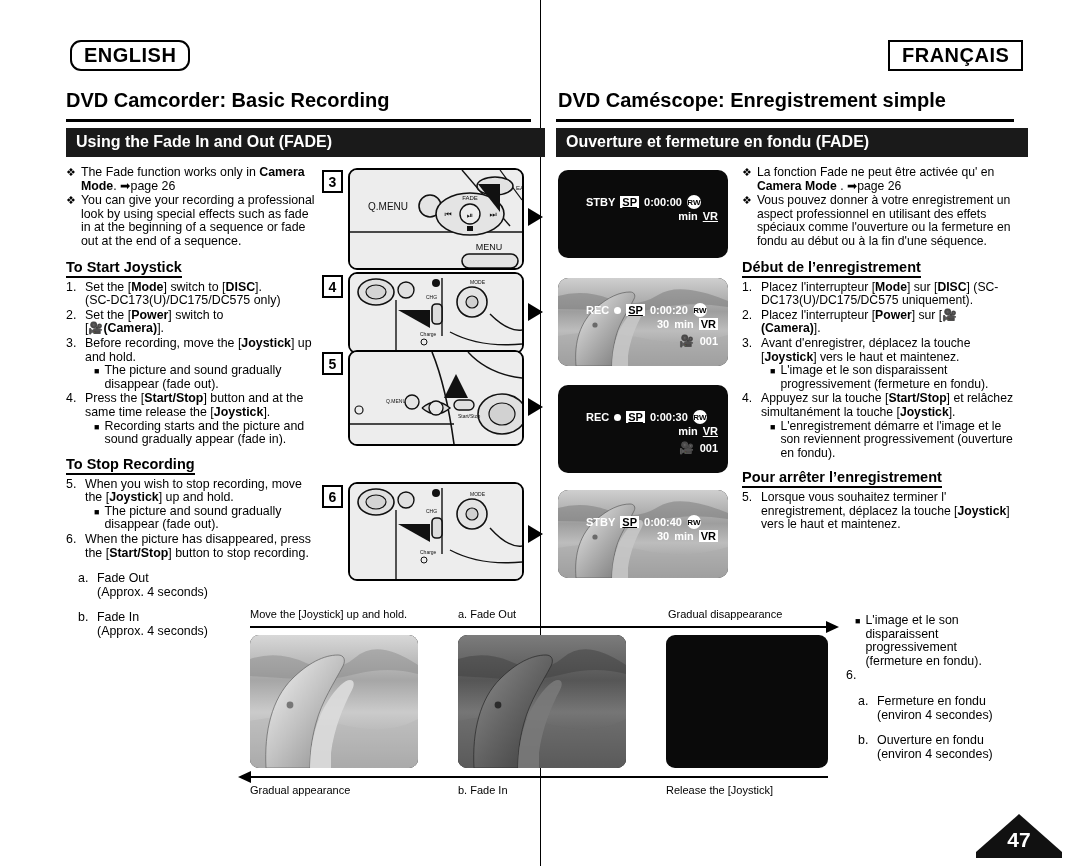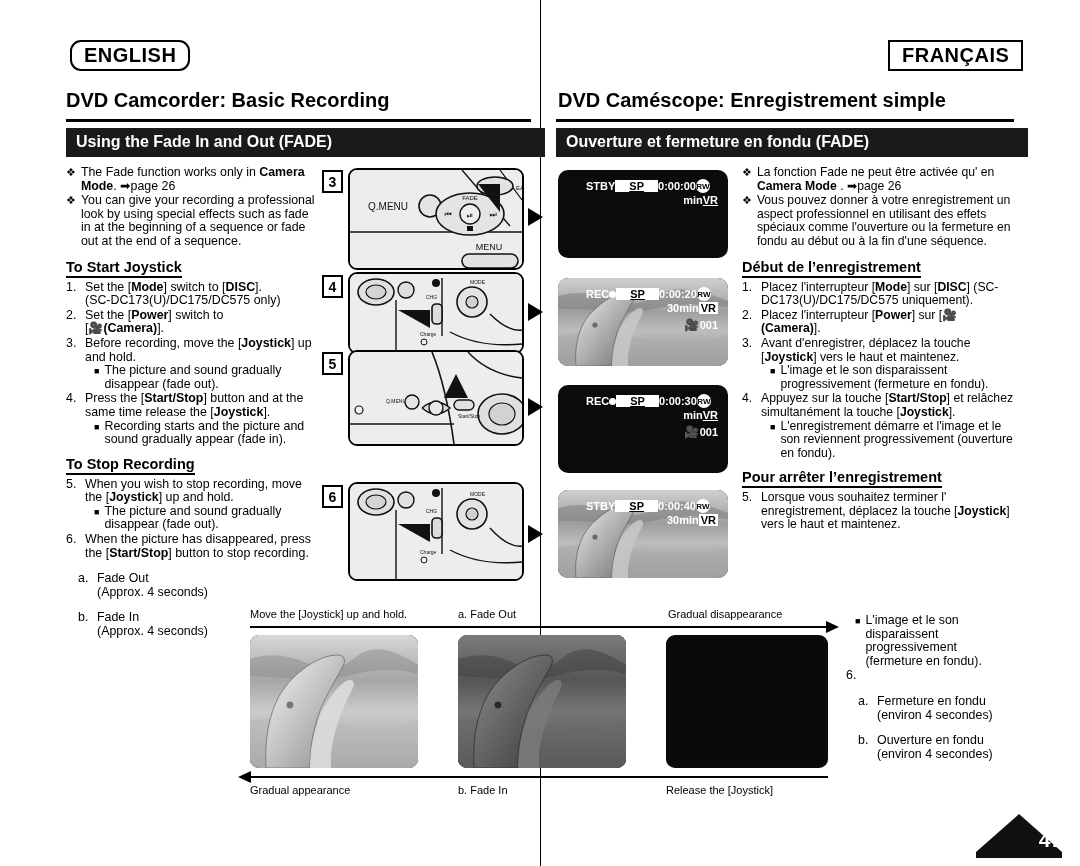--- a/index.html
+++ b/index.html
@@ -83,7 +83,7 @@
   
   .lcd{position:absolute;border-radius:10px;overflow:hidden;background:#0b0b0b;}
   .lcd .osd{position:absolute;inset:0;color:#fff;font-size:11px;font-weight:bold;}
-  .osd-row{position:absolute;display:flex;align-items:center;white-space:nowrap;}
+  .osd-row{position:absolute;display:flex;align-items:center;gap:5px;white-space:nowrap;margin-top:16px;}
   .r1{left:28px;top:9px;}
   .r2{right:10px;top:24px;}
   .r3{right:10px;top:40px;}

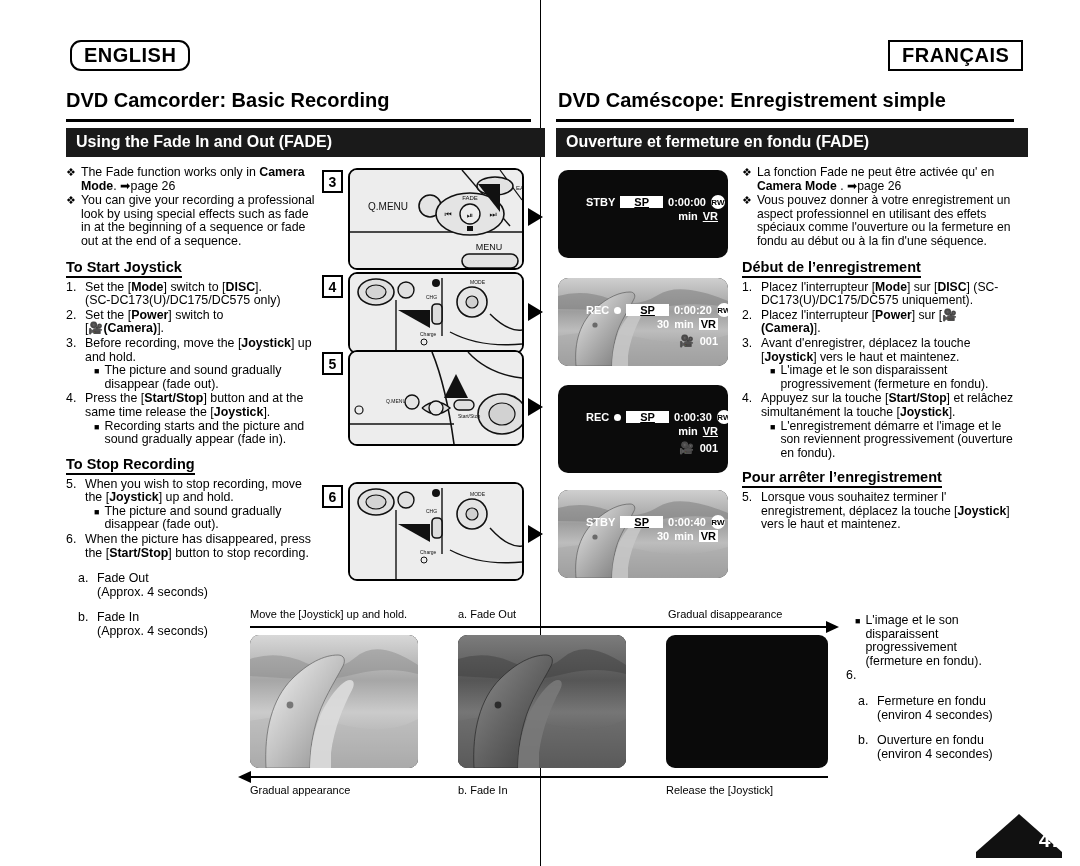--- a/index.html
+++ b/index.html
@@ -87,7 +87,7 @@
   .r1{left:28px;top:9px;}
   .r2{right:10px;top:24px;}
   .r3{right:10px;top:40px;}
-  .inv{background:#fff;color:#000;padding:0 14px;font-weight:bold;text-decoration:underline;}
+  .inv{background:#fff;color:#000;padding:0 2px;font-weight:bold;text-decoration:underline;}
   .ul{text-decoration:underline;}
   .circ{display:inline-flex;align-items:center;justify-content:center;
     width:14px;height:14px;border-radius:50%;background:#fff;color:#000;font-size:8px;font-weight:bold;}

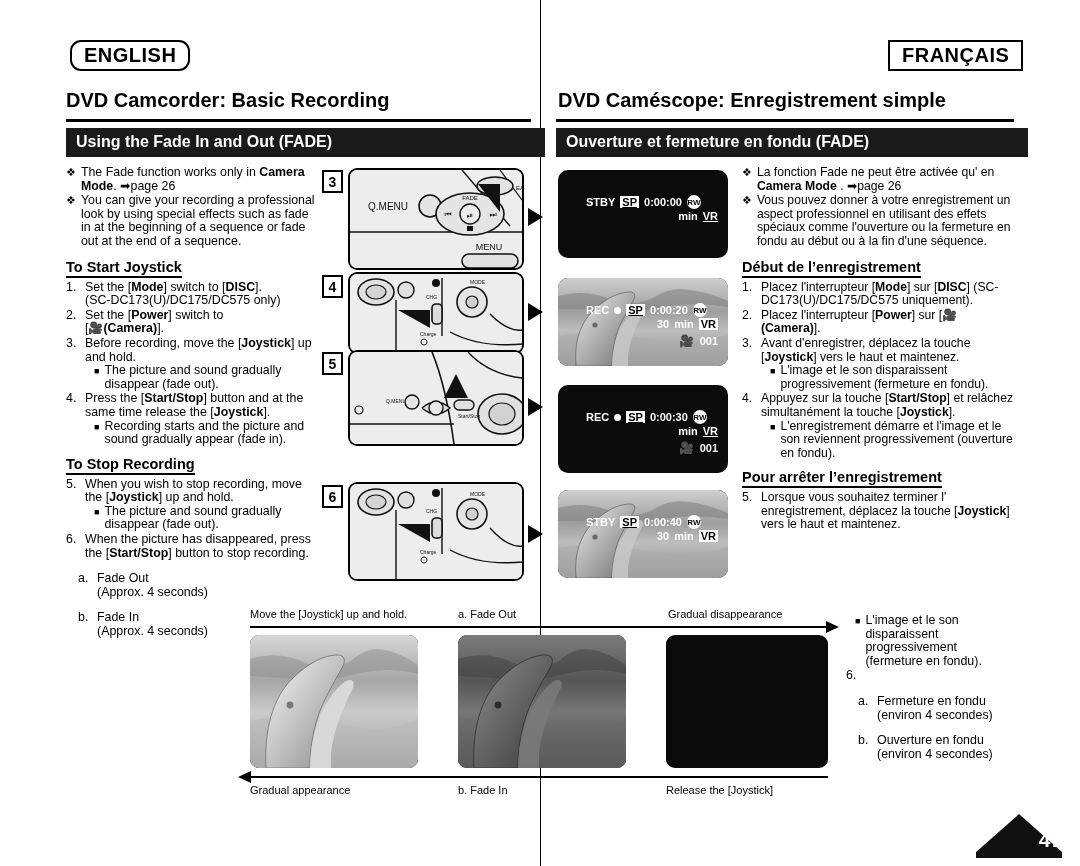--- a/index.html
+++ b/index.html
@@ -106,7 +106,7 @@
 
   
   #page-badge{position:absolute;right:18px;bottom:8px;width:86px;height:46px;}
-  #page-badge .num{position:absolute;left:0;top:16px;width:86px;text-align:right;
+  #page-badge .num{position:absolute;left:0;top:16px;width:86px;text-align:center;
     color:#fff;font-size:21px;font-weight:bold;z-index:2;}
 </style>
 </head>

